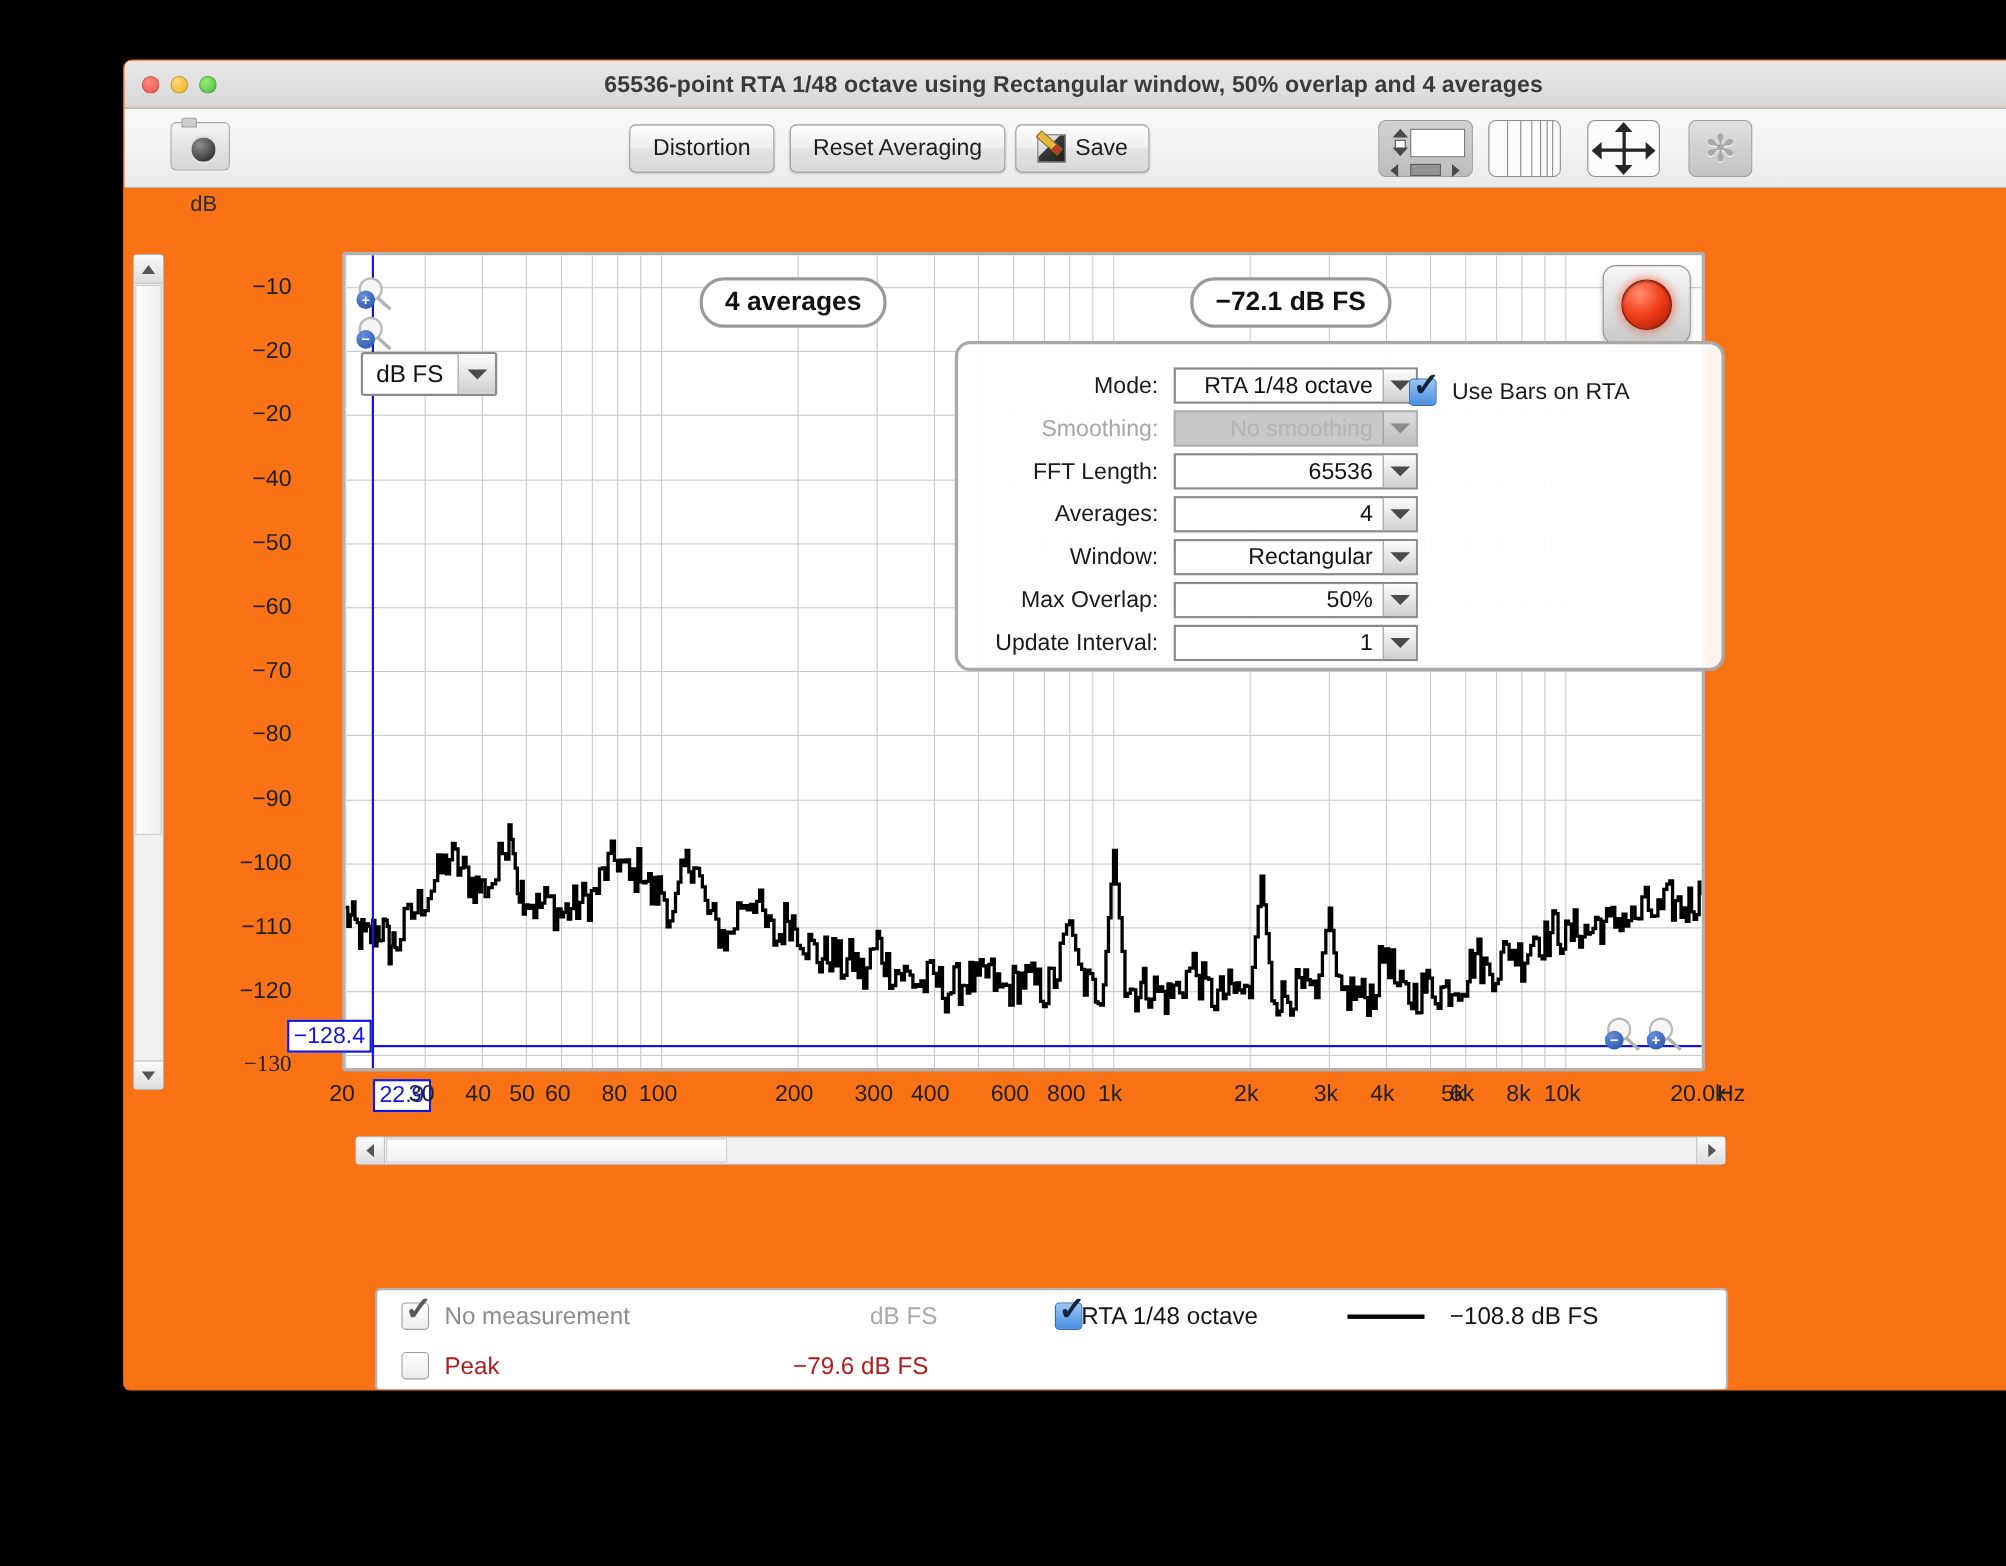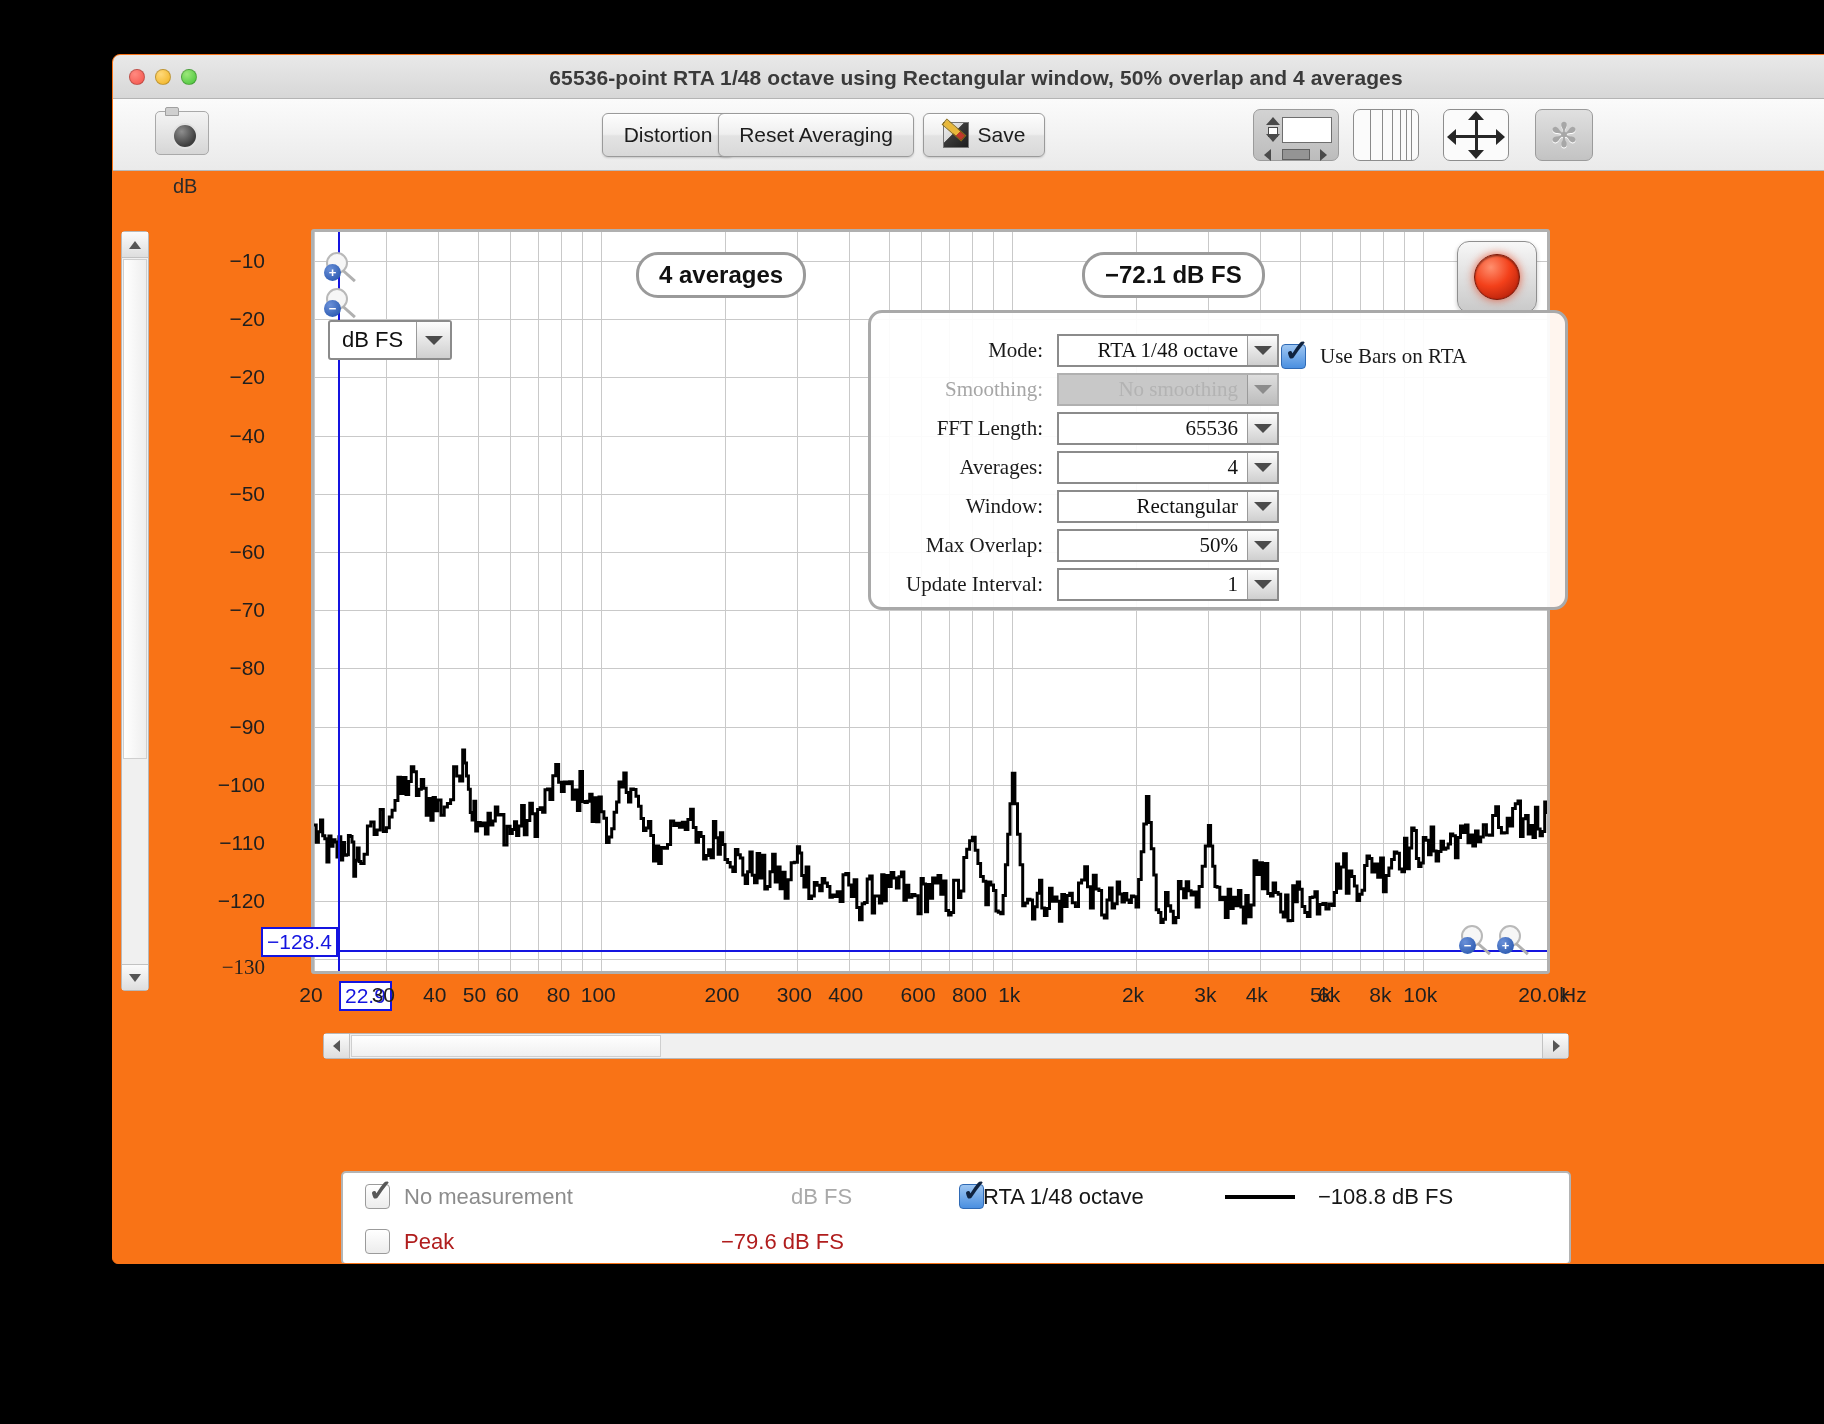--- a/index.html
+++ b/index.html
@@ -84,7 +84,7 @@
     box-shadow: 0 1px 0 rgba(255,255,255,.8) inset, 0 1px 2px rgba(0,0,0,.16);
     cursor: default;
   }
-  #btn-distortion { left: 459px; width: 132px; margin-left: 30px; }
+  #btn-distortion { left: 459px; width: 132px; }
   #btn-reset      { left: 605px; width: 196px; }
   #btn-save       { left: 810px; width: 122px; gap: 9px; }
   #save-icon {

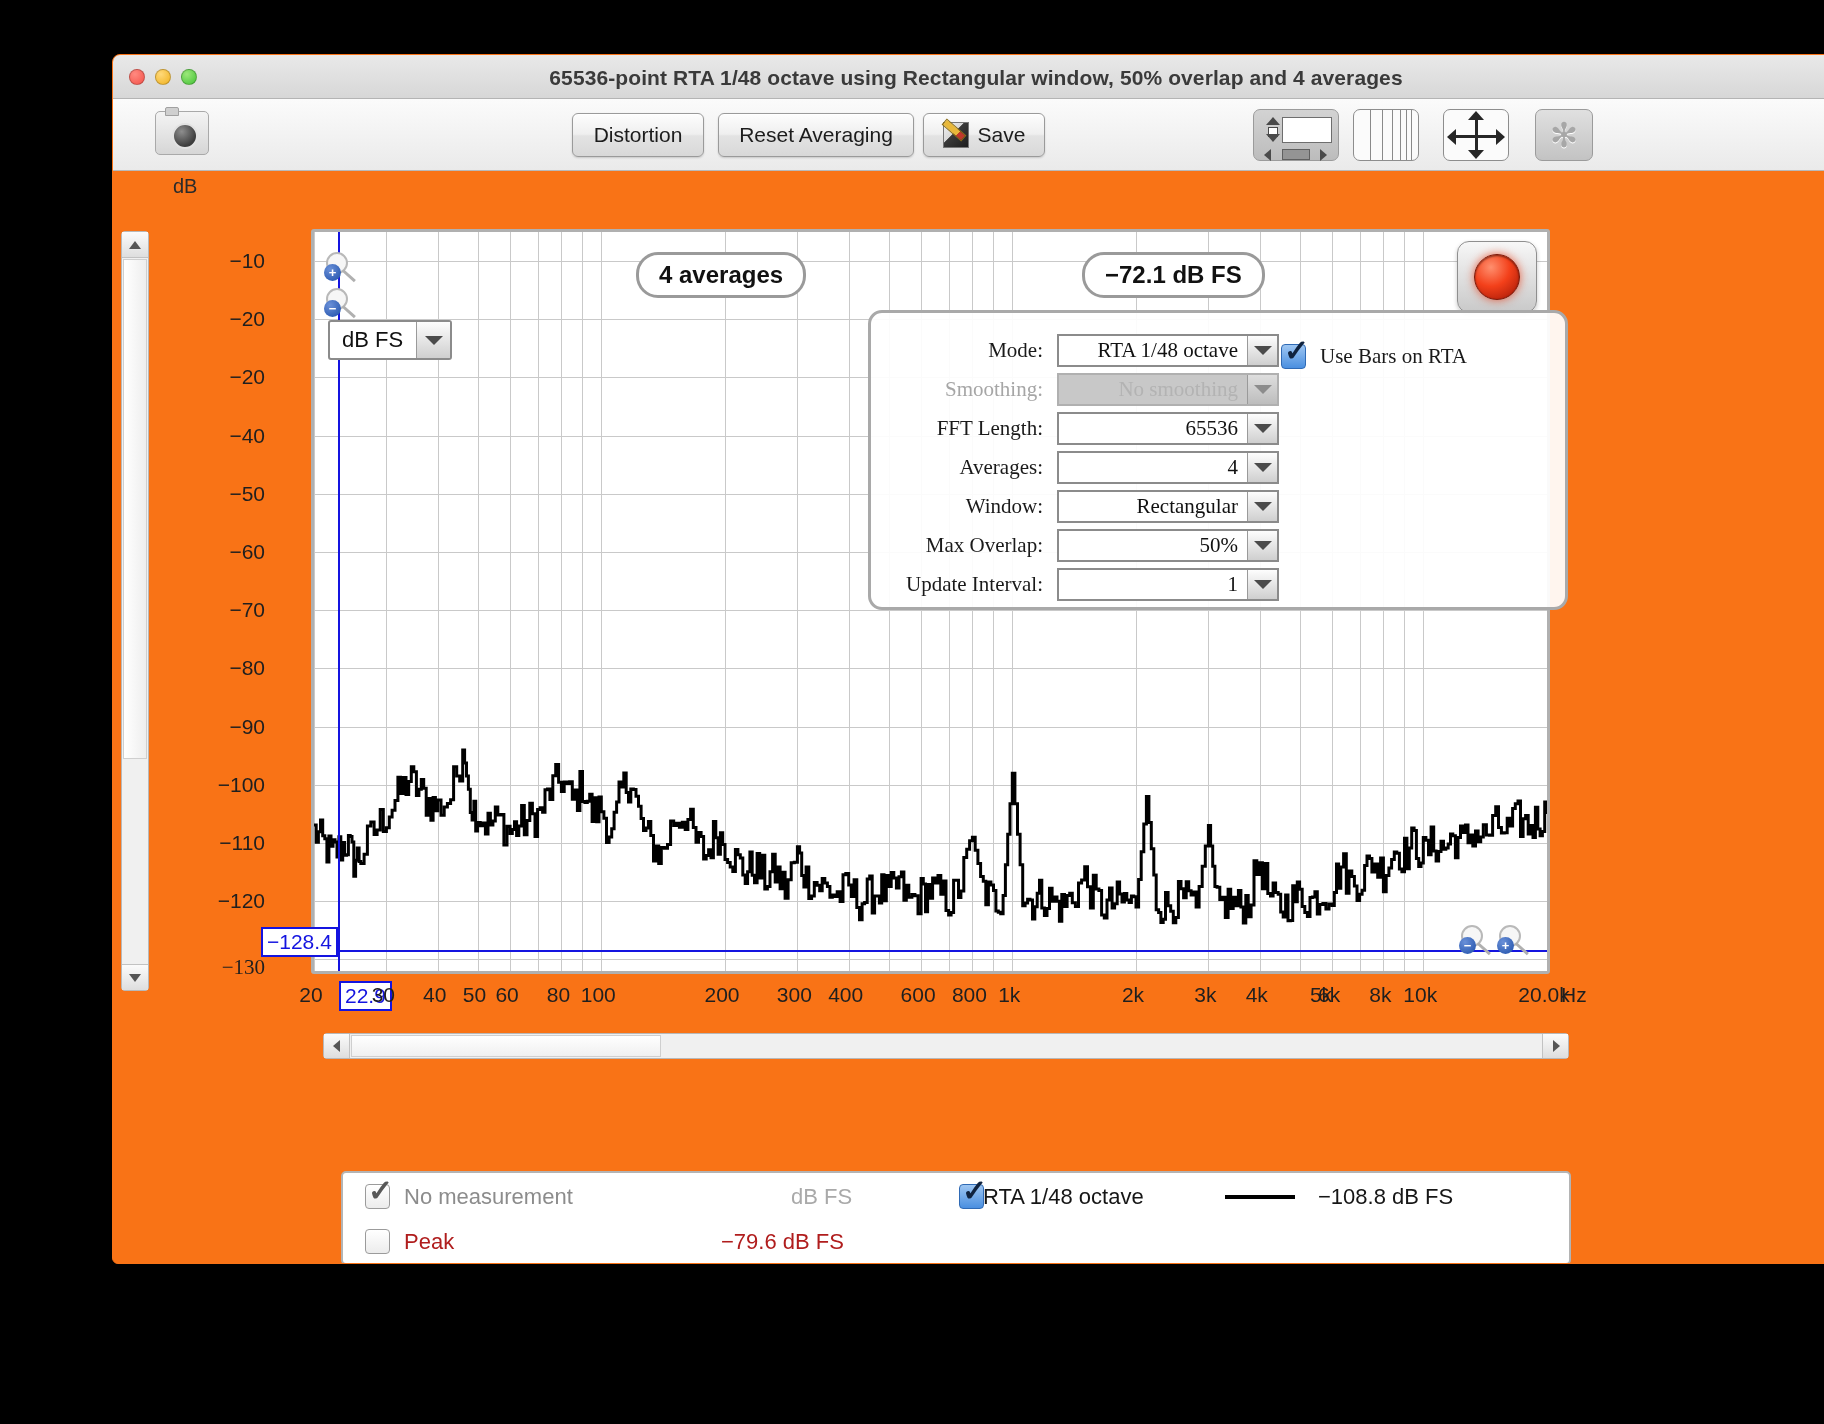--- a/index.html
+++ b/index.html
@@ -325,8 +325,7 @@
     background: rgba(255,255,255,.93);
     border: 3px solid #a9a9a9;
     border-radius: 14px;
-    padding: 18px 18px;
-    font-family: Liberation Serif, serif;
+    padding: 18px 28px;
   }
   .srow { display: flex; align-items: center; height: 39px; }
   .slabel { width: 168px; text-align: right; padding-right: 14px; font-size: 21px; color: #1a1a1a; }

